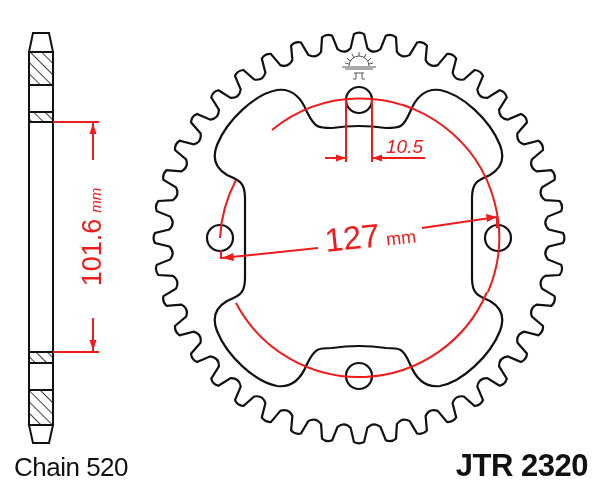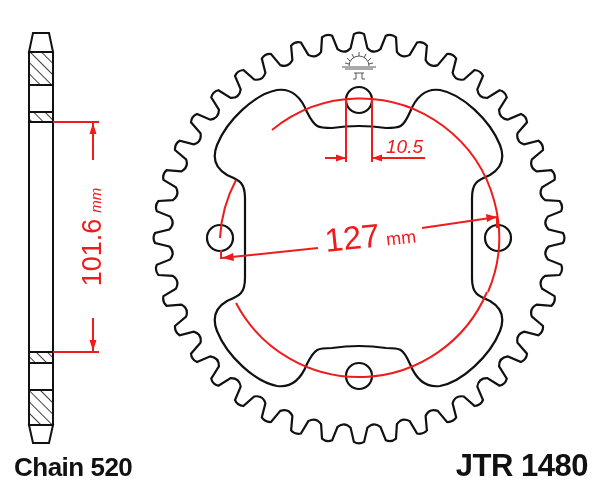--- a/index.html
+++ b/index.html
@@ -5,7 +5,7 @@
   html, body { margin: 0; padding: 0; background: #ffffff; }
   body { width: 600px; height: 500px; position: relative; overflow: hidden; font-family: "Liberation Sans", sans-serif; }
   #drawing { position: absolute; left: 0; top: 0; width: 600px; height: 500px; }
-  .label-chain { position: absolute; left: 14px; top: 452px; font-family: "Liberation Sans", sans-serif; font-weight: bold; font-size: 26px; color: #111111; letter-spacing: -0.5px; }
+  .label-chain { position: absolute; left: 14px; top: 452px; font-family: "Liberation Sans", sans-serif; font-weight: normal; font-size: 26px; color: #111111; letter-spacing: -0.5px; }
   .label-part { position: absolute; right: 12px; top: 448px; font-family: "Liberation Sans", sans-serif; font-weight: bold; font-size: 31px; color: #111111; letter-spacing: -0.5px; }
   .dim-text { font-family: "Liberation Sans", sans-serif; fill: #ee1c1c; }
 </style>

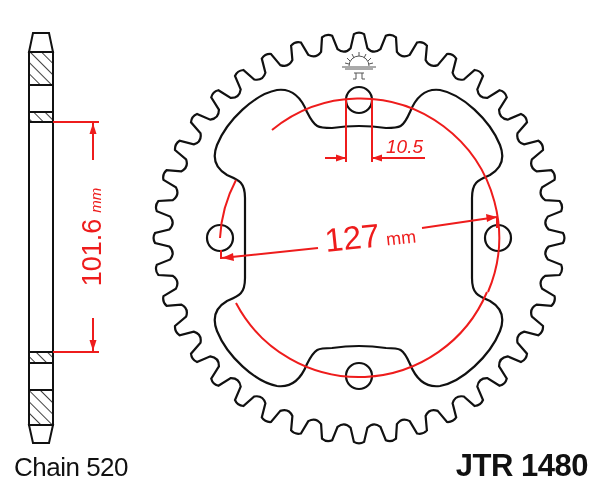--- a/index.html
+++ b/index.html
@@ -122,6 +122,6 @@
 </svg>
 
 <div class="label-chain">Chain 520</div>
-<div class="label-part">JTR 1480</div>
+<div class="label-part">JTR 2320</div>
 
 </body></html>

